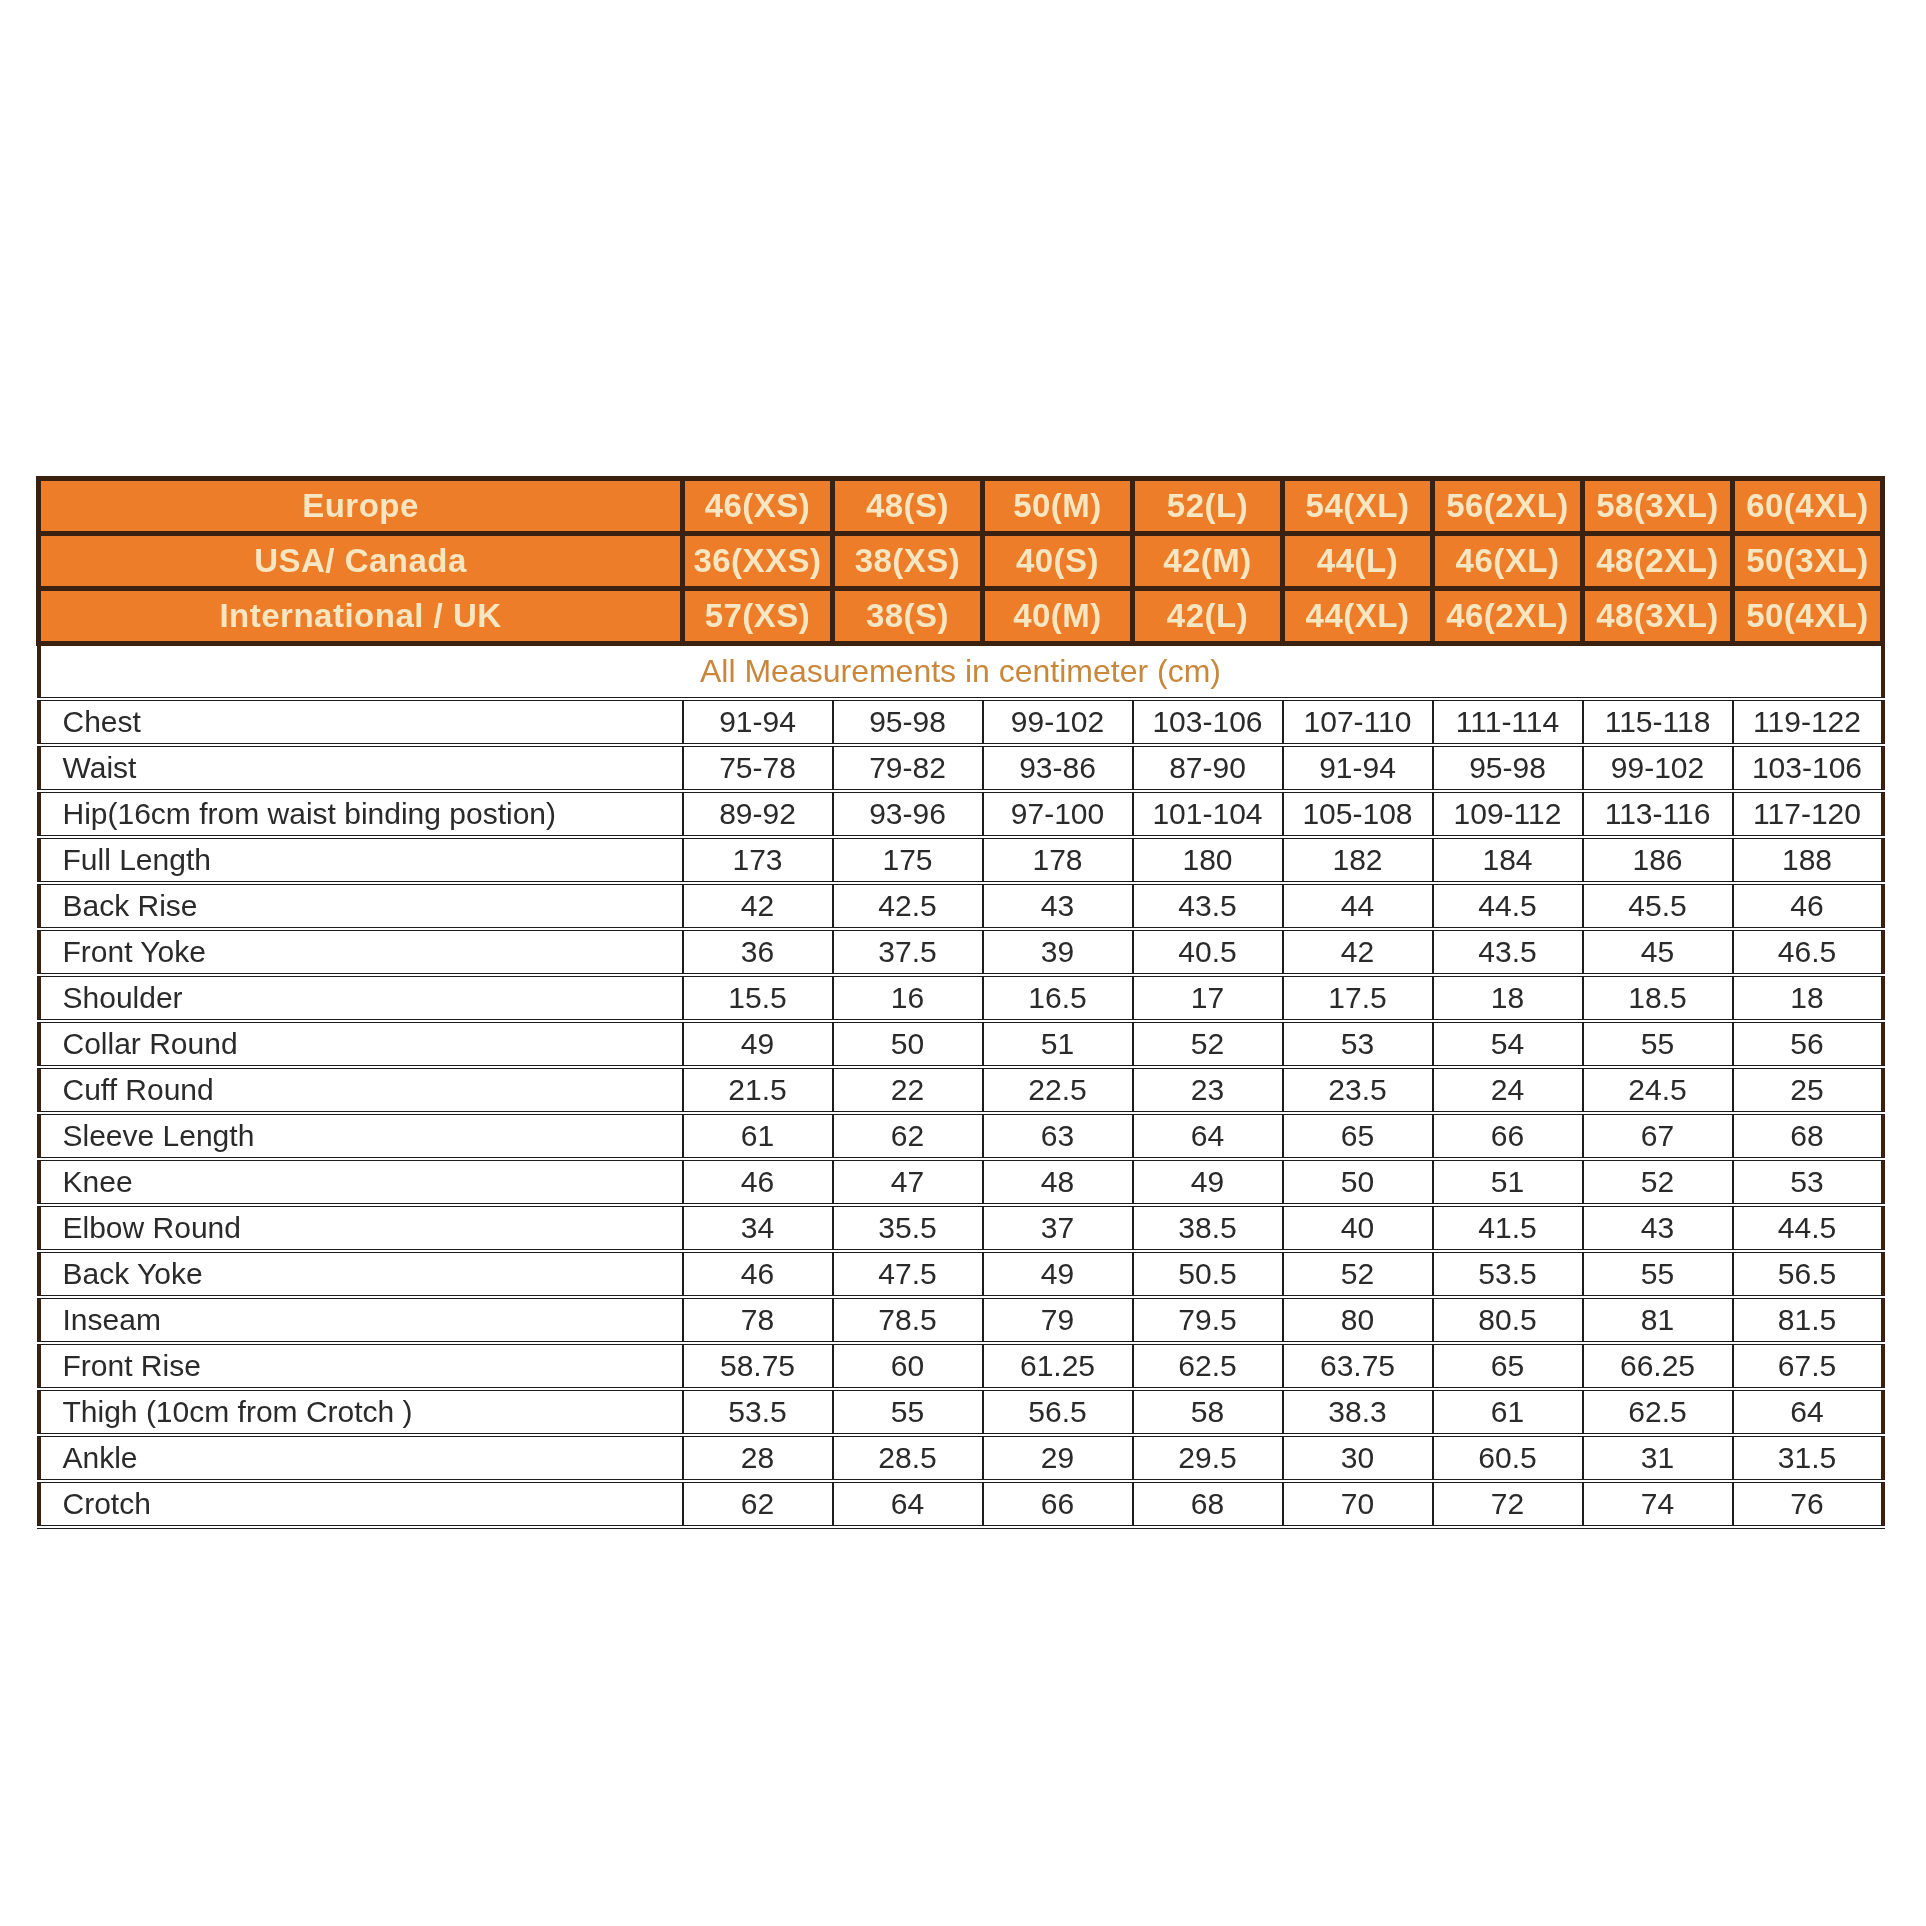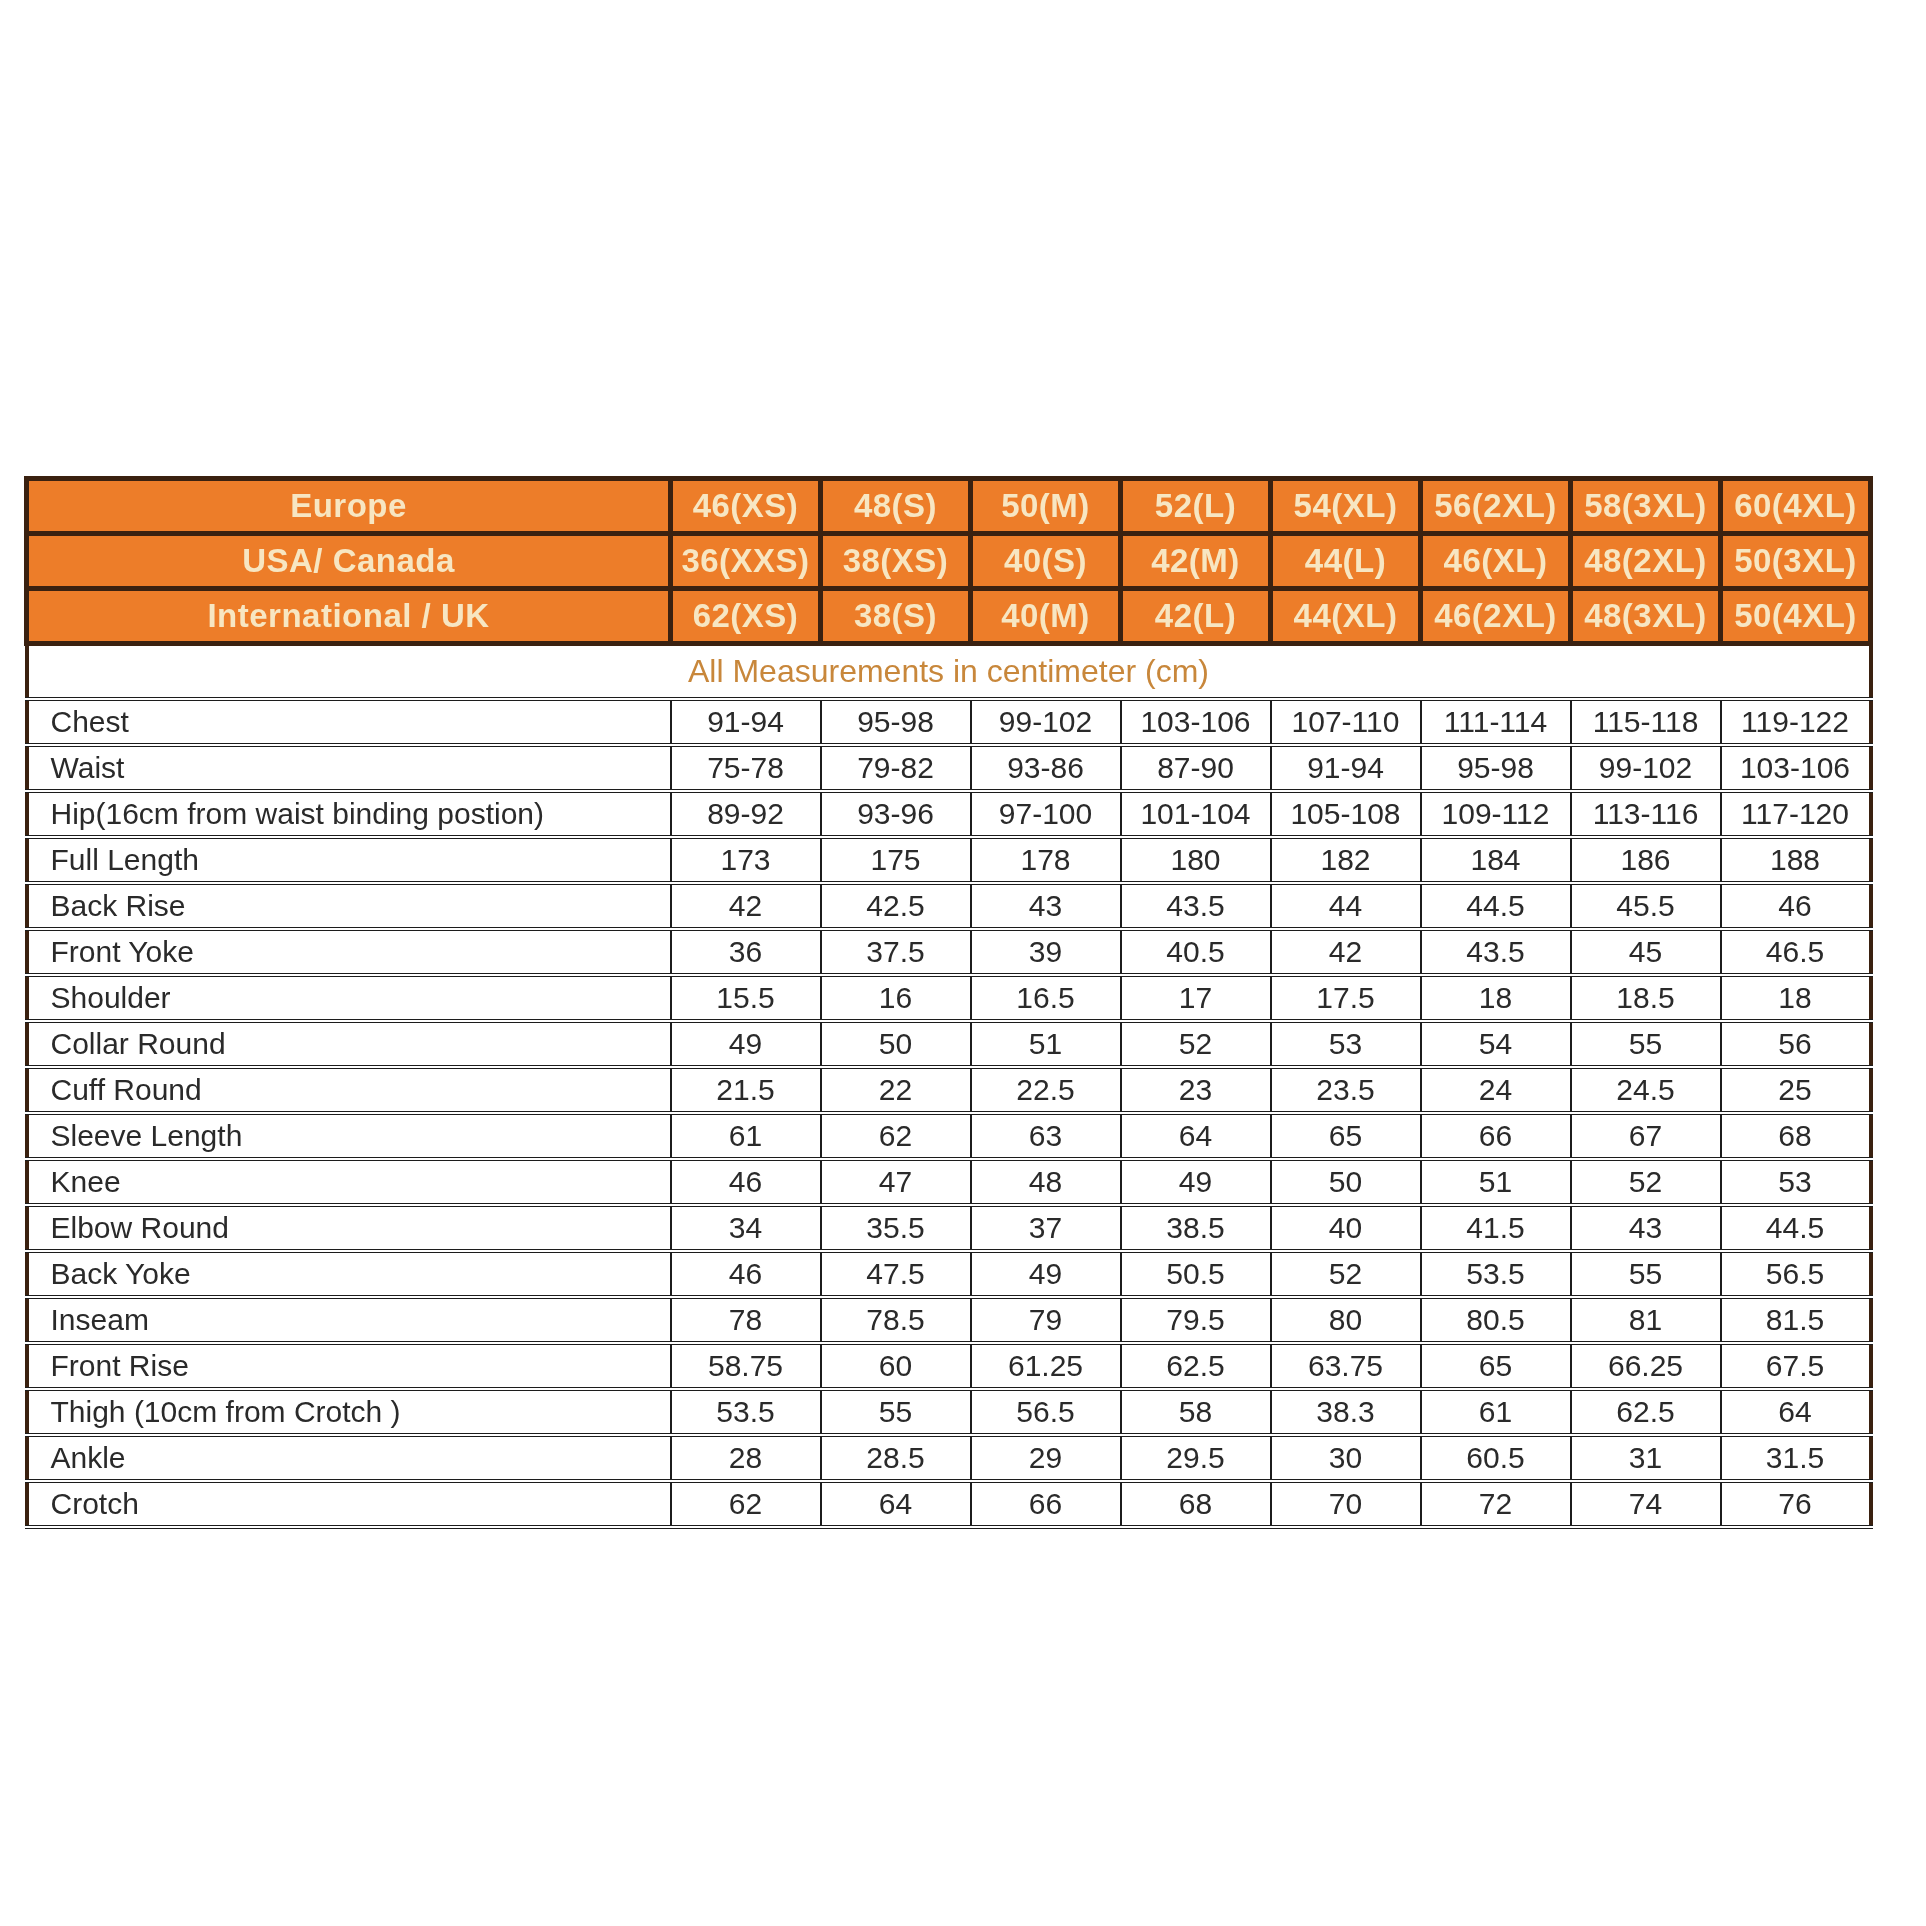--- a/index.html
+++ b/index.html
@@ -12,7 +12,7 @@
   }
   #chart-wrap {
     position: absolute;
-    left: 24px;
+    left: 36px;
     top: 476px;
     width: 1847px;
   }

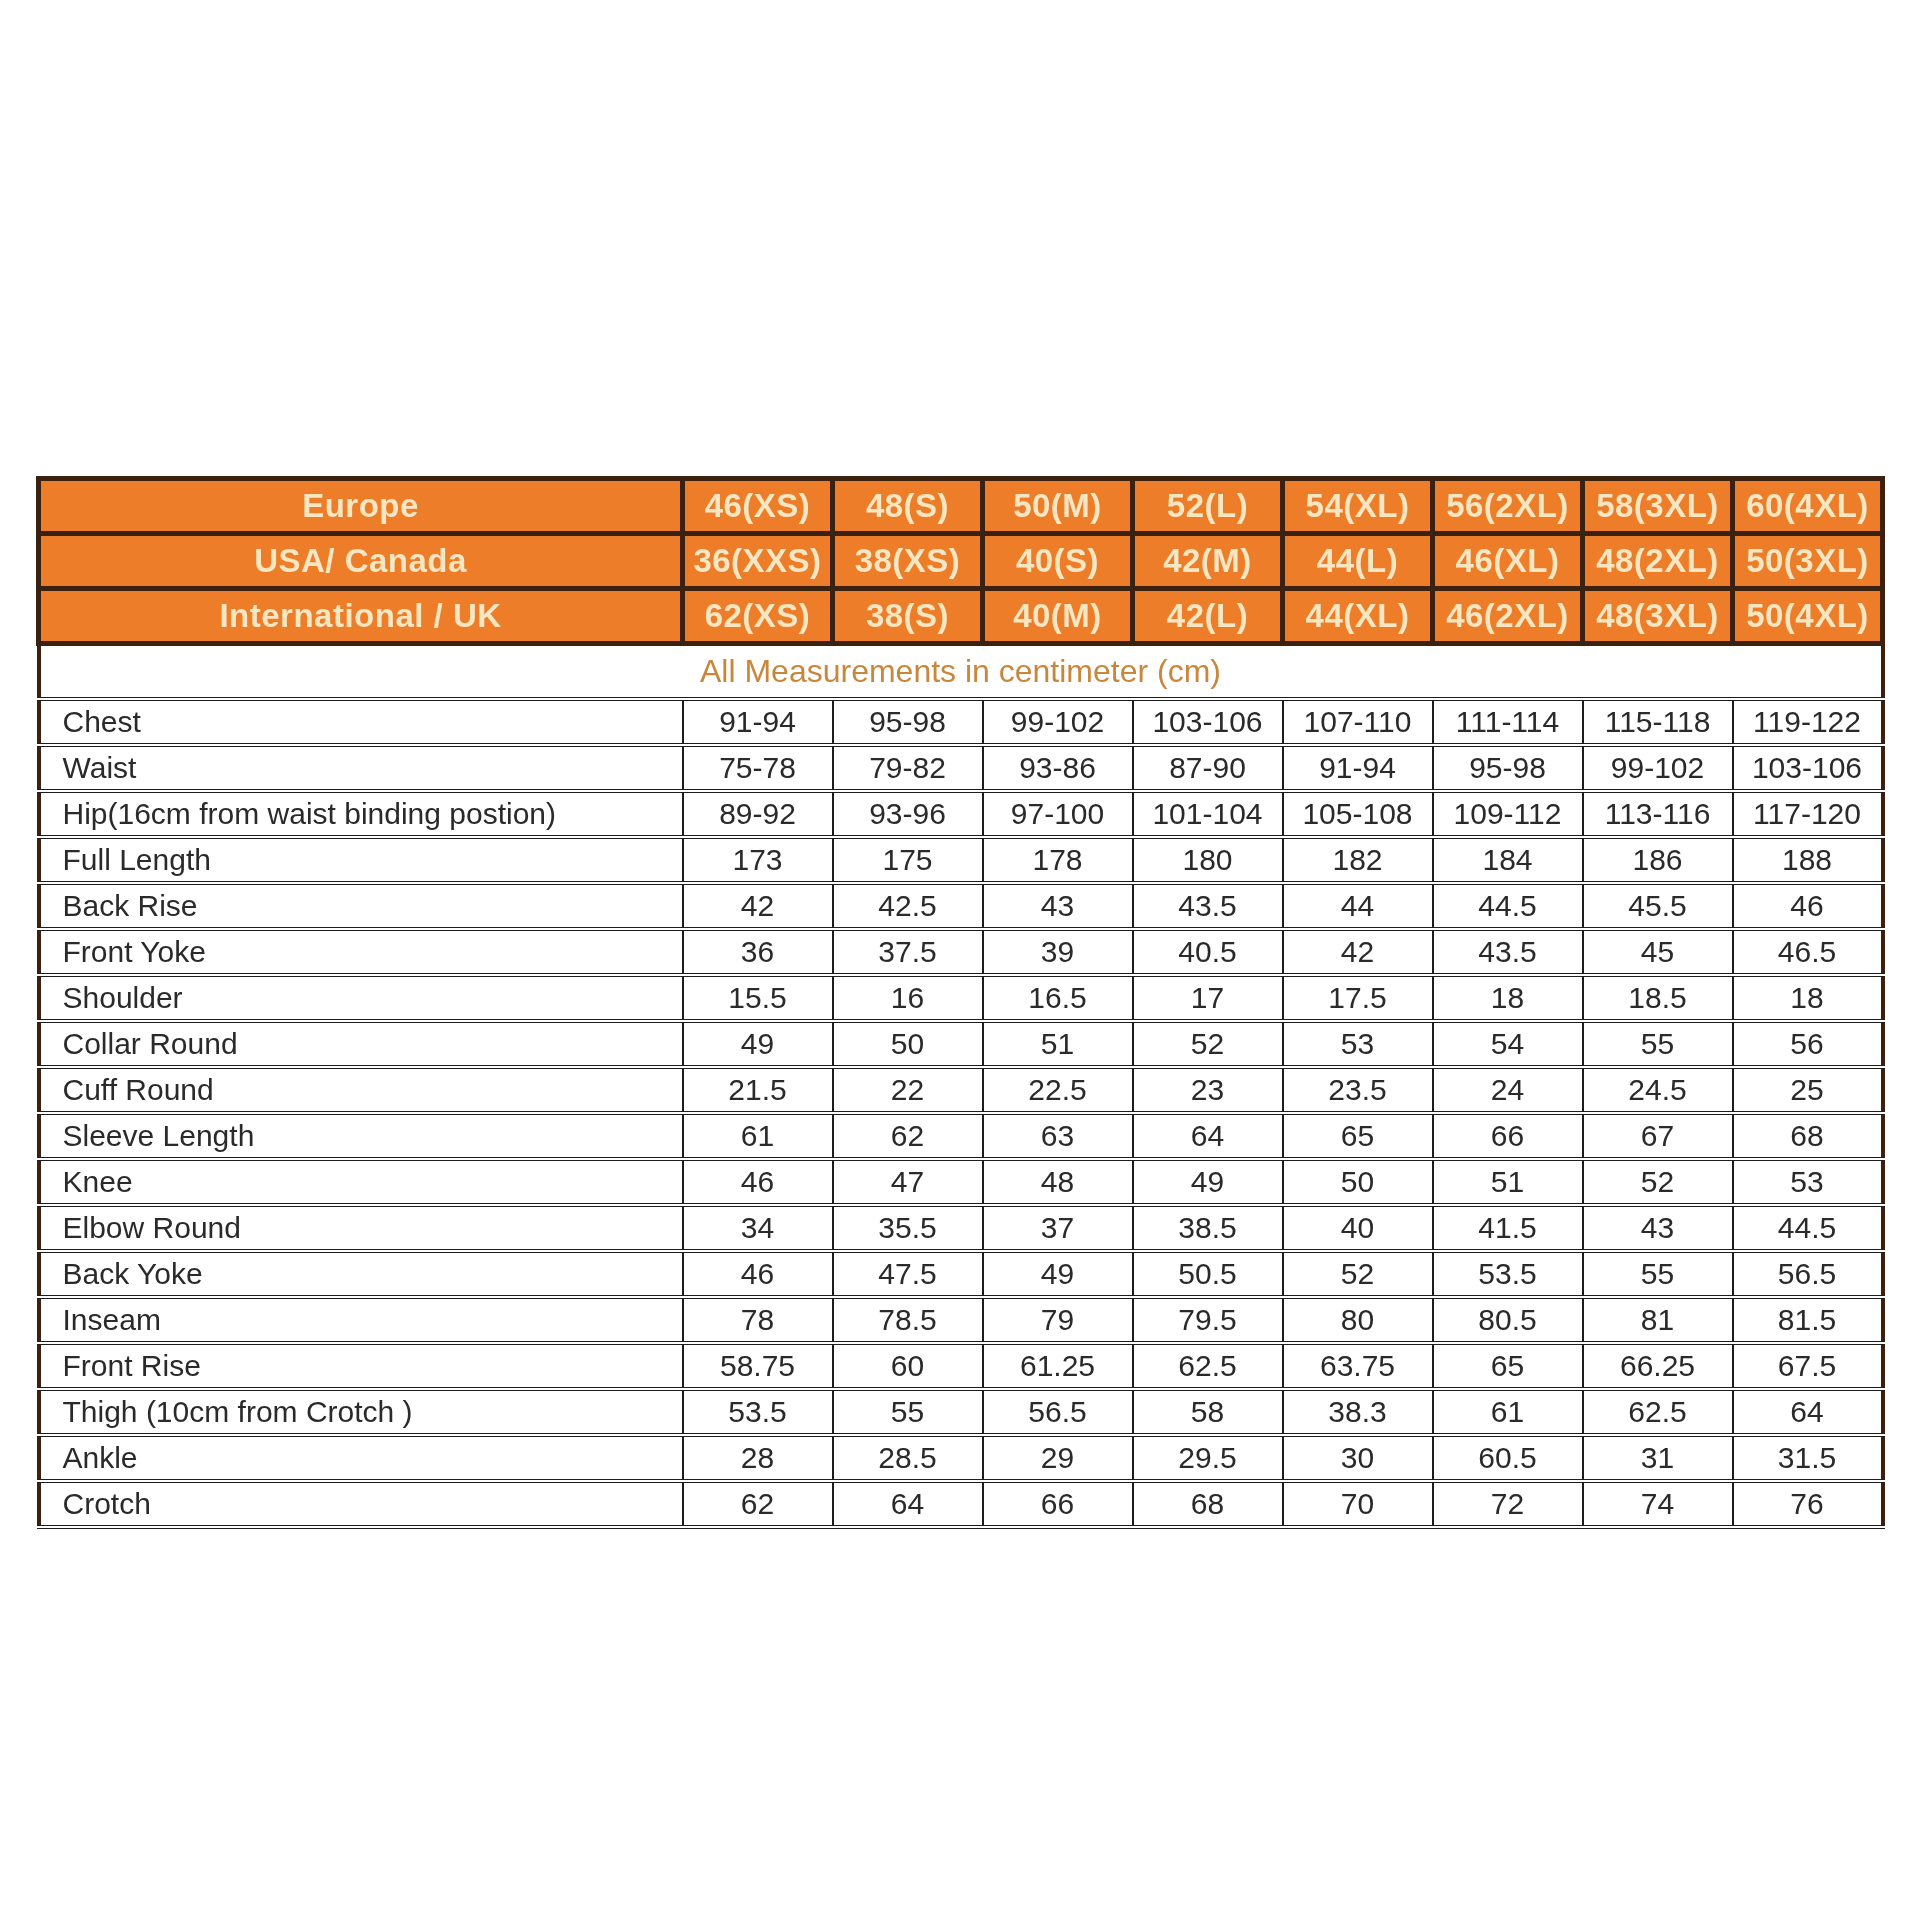--- a/index.html
+++ b/index.html
@@ -113,7 +113,7 @@
         </tr>
         <tr>
           <th class="hlabel">International / UK</th>
-          <th class="hcell">62(XS)</th>
+          <th class="hcell">57(XS)</th>
           <th class="hcell">38(S)</th>
           <th class="hcell">40(M)</th>
           <th class="hcell">42(L)</th>

